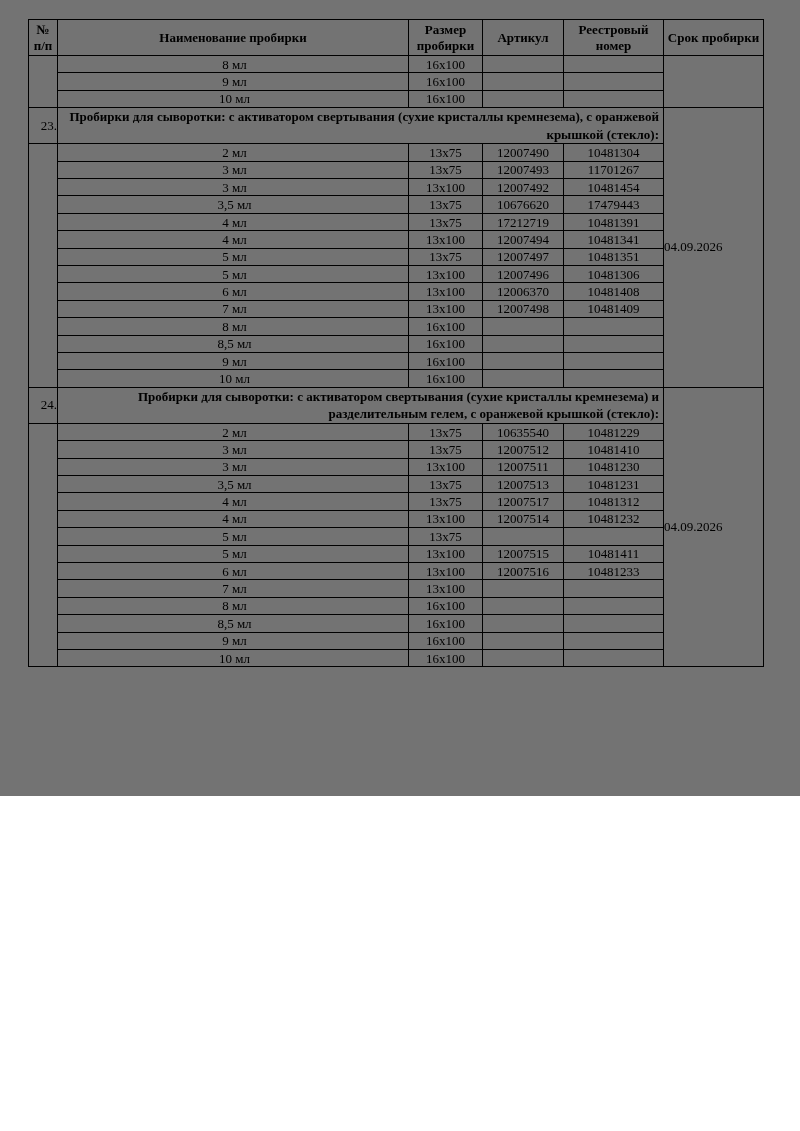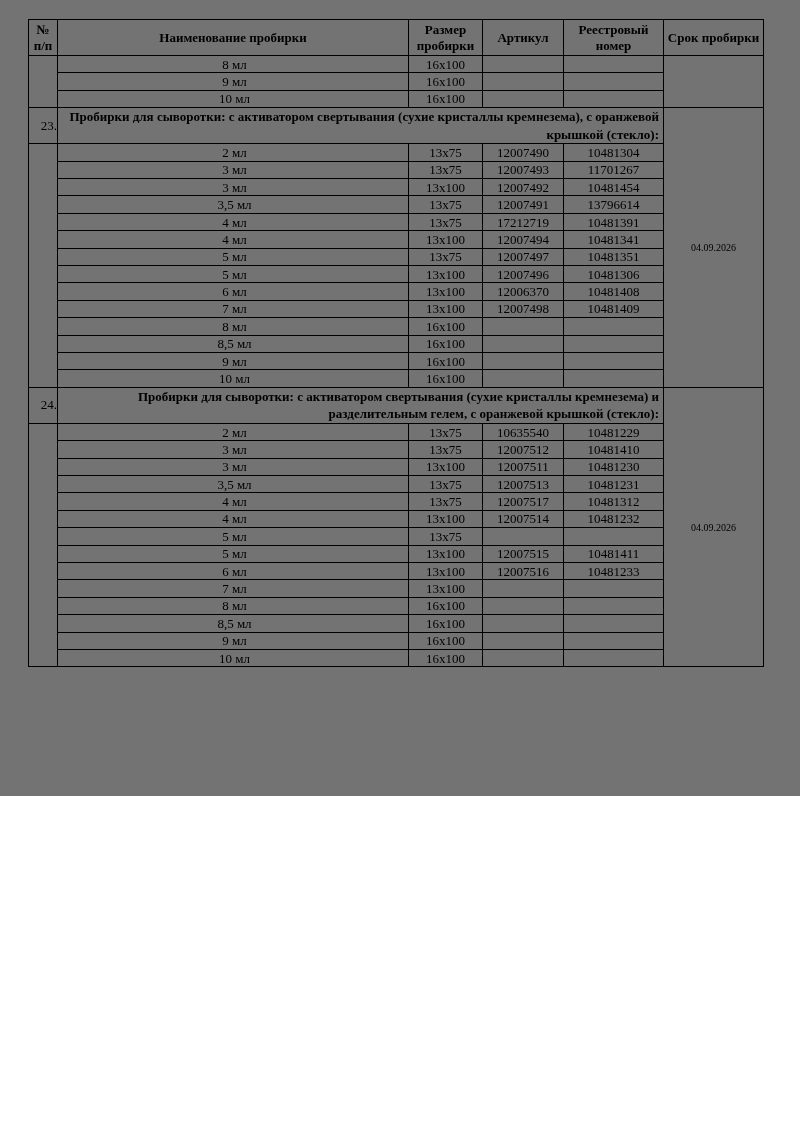--- a/index.html
+++ b/index.html
@@ -138,7 +138,7 @@
         <tr class="item-row">
           <td class="name-cell">3,5 мл</td>
           <td class="center-cell">13x75</td>
-          <td class="center-cell">12007491</td>
+          <td class="center-cell">10676620</td>
           <td class="center-cell">13796614</td>
         </tr>
         <tr class="item-row">

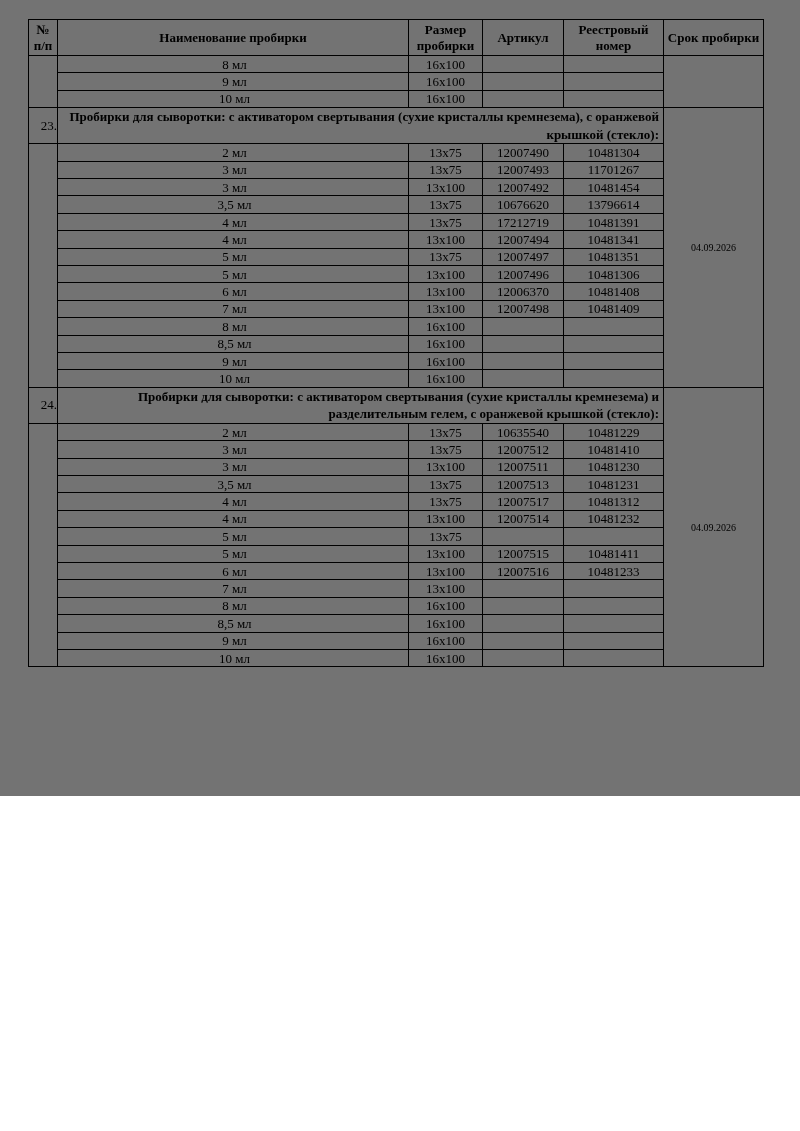--- a/index.html
+++ b/index.html
@@ -139,7 +139,7 @@
           <td class="name-cell">3,5 мл</td>
           <td class="center-cell">13x75</td>
           <td class="center-cell">10676620</td>
-          <td class="center-cell">13796614</td>
+          <td class="center-cell">17479443</td>
         </tr>
         <tr class="item-row">
           <td class="name-cell">4 мл</td>

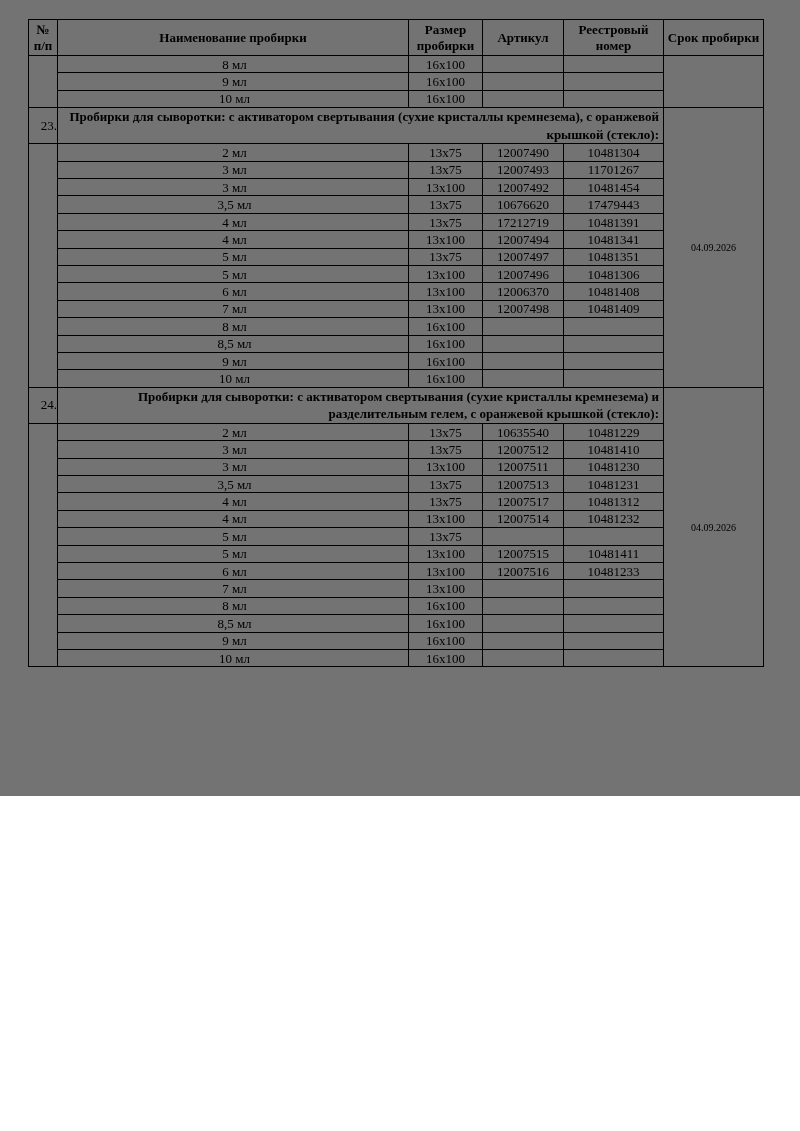--- a/index.html
+++ b/index.html
@@ -62,8 +62,8 @@
     vertical-align: middle;
   }
   td.validity-cell {
-    text-align: center;
-    font-size: 10px;
+    text-align: left;
+    font-size: 13px;
   }
 </style>
 </head>

